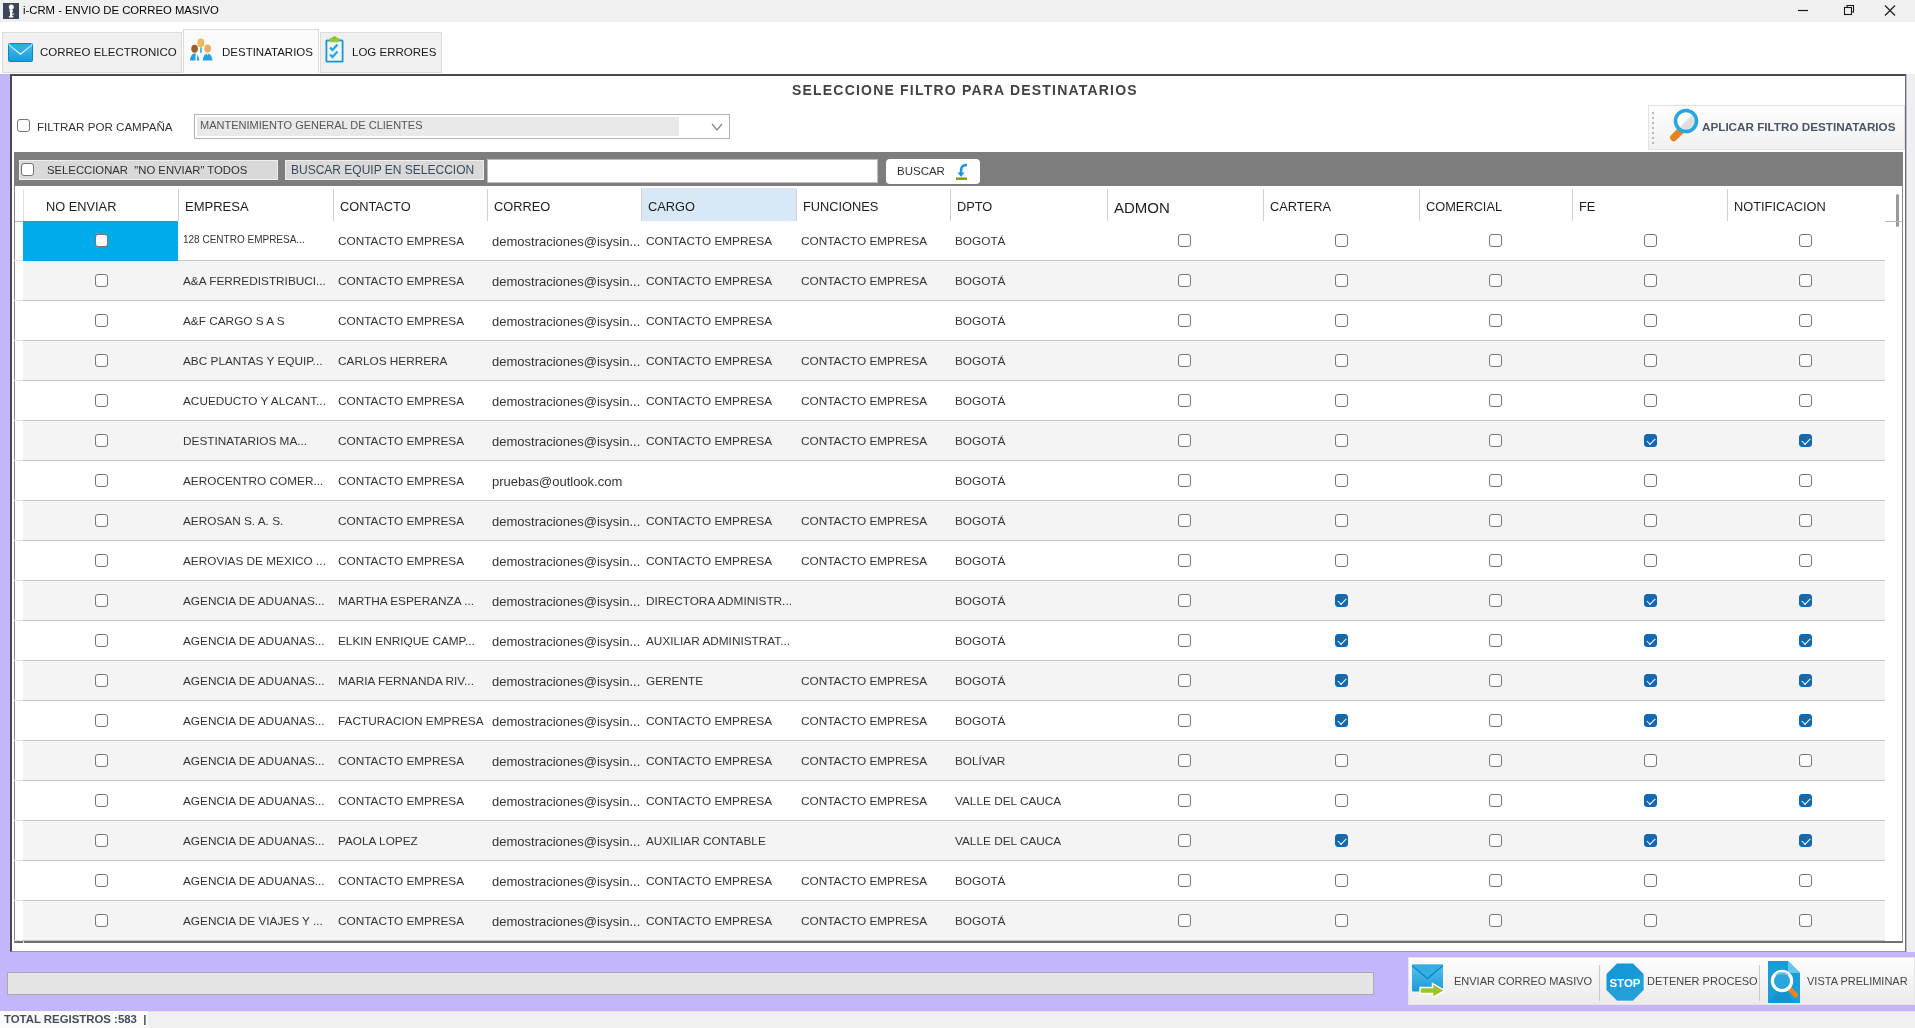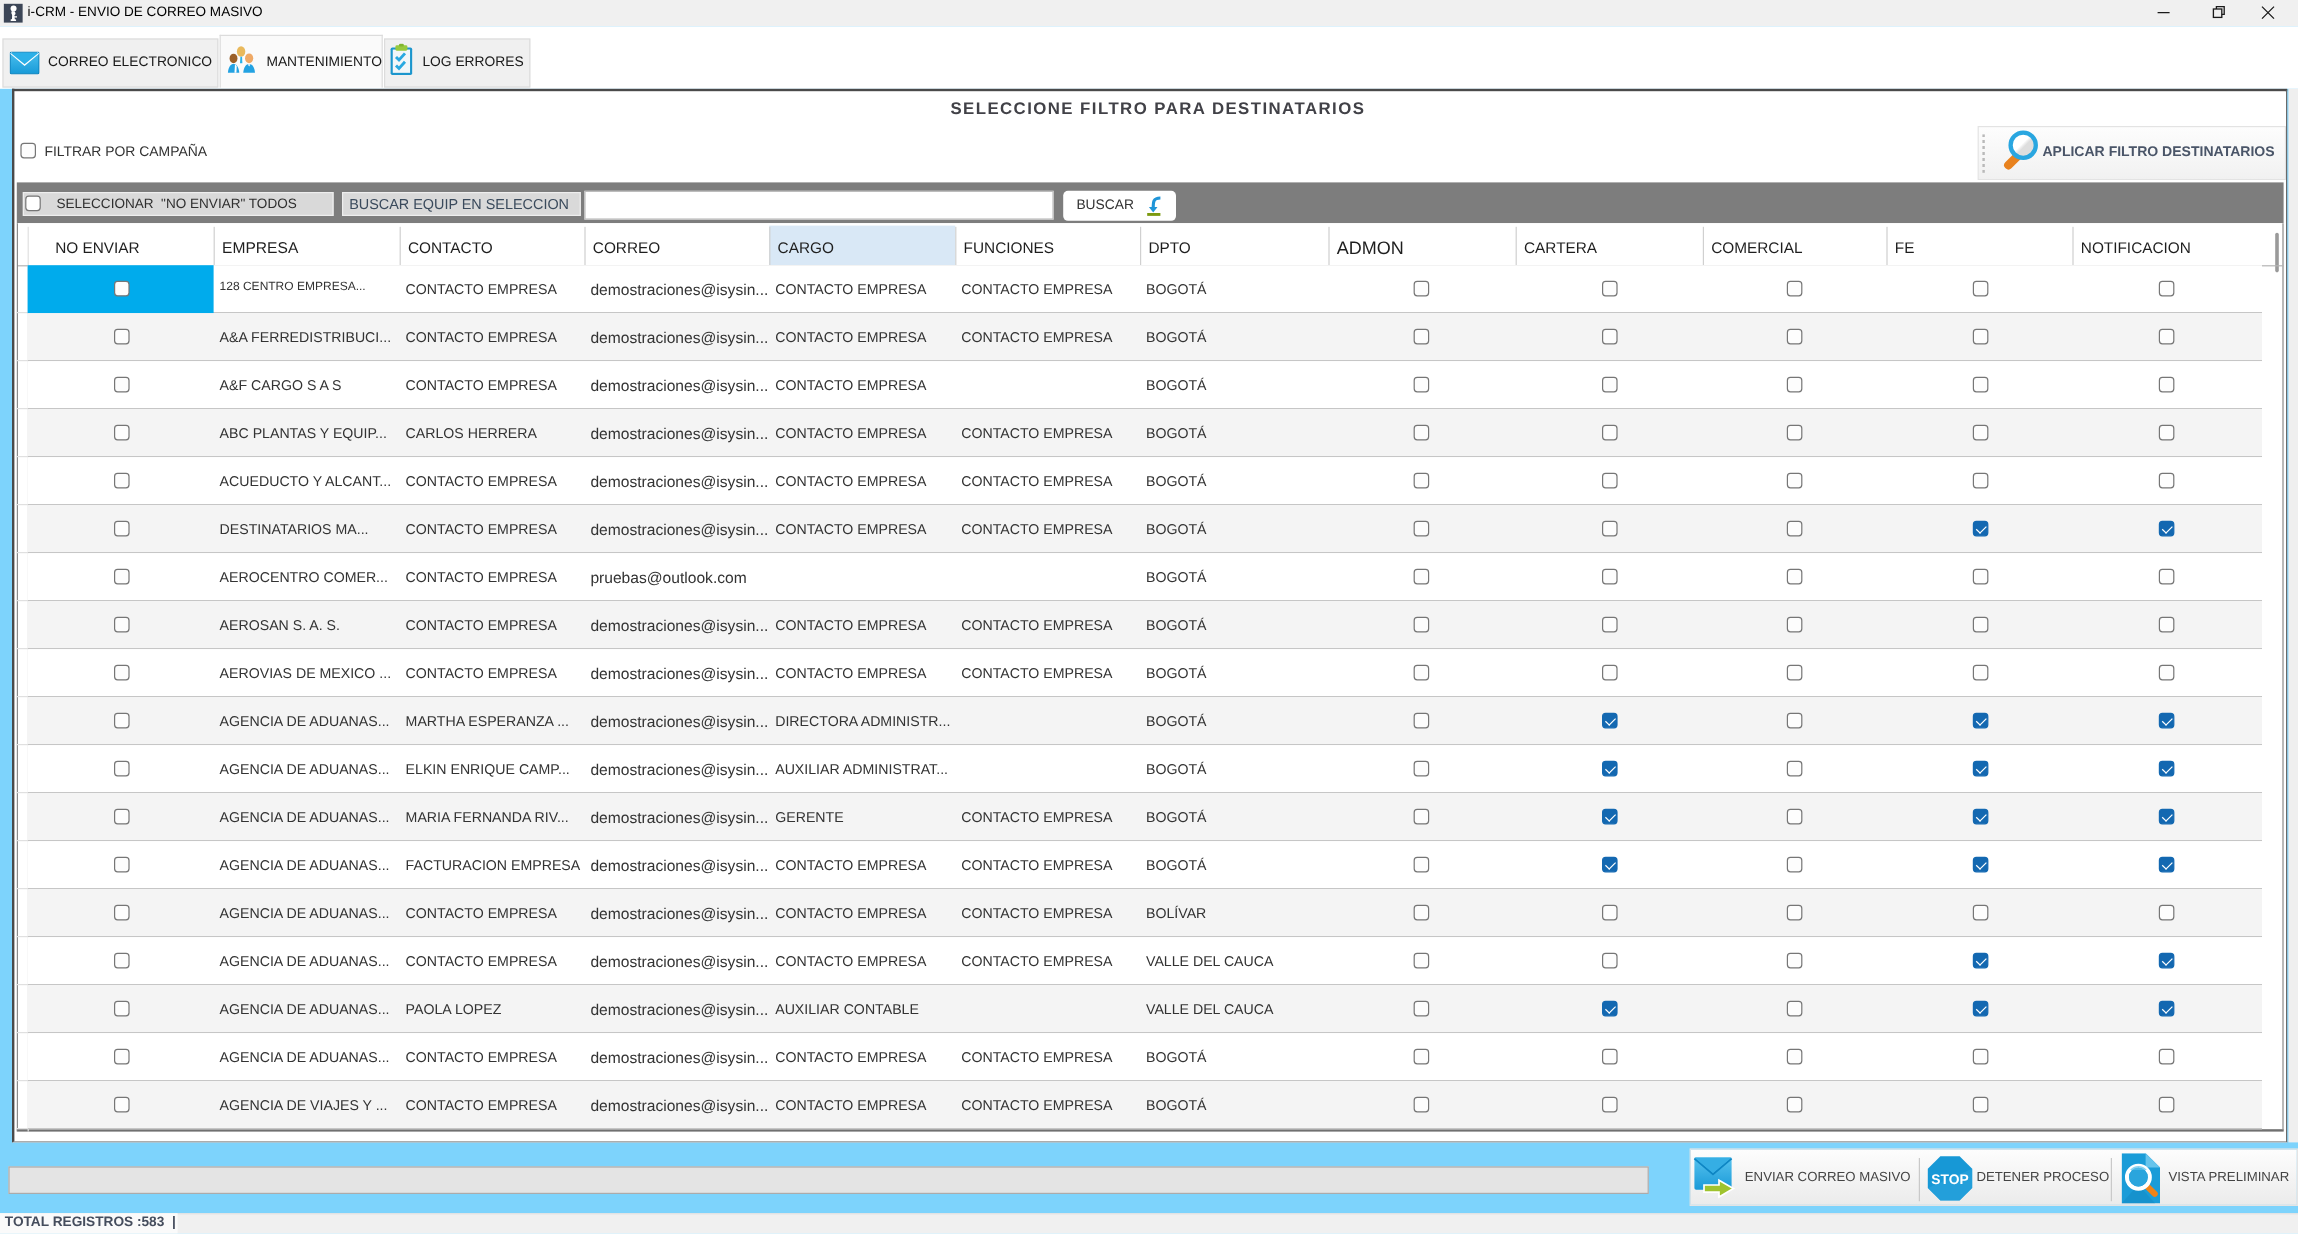--- a/index.html
+++ b/index.html
@@ -3,7 +3,7 @@
 *{margin:0;padding:0;box-sizing:border-box}
 html,body{width:1915px;height:1028px;overflow:hidden;background:#fff;
  font-family:"Liberation Sans",sans-serif;-webkit-font-smoothing:antialiased}
-#app{position:relative;width:1915px;height:1028px;background:#7dd3fc}
+#app{position:relative;width:1915px;height:1028px;background:#c4b5fd}
 .abs{position:absolute}
 .cb{position:absolute;width:13px;height:13px;border:1px solid #767676;border-radius:3px;background:#fdfdfd}
 .cb.on{background:#1368b1;border-color:#1368b1}

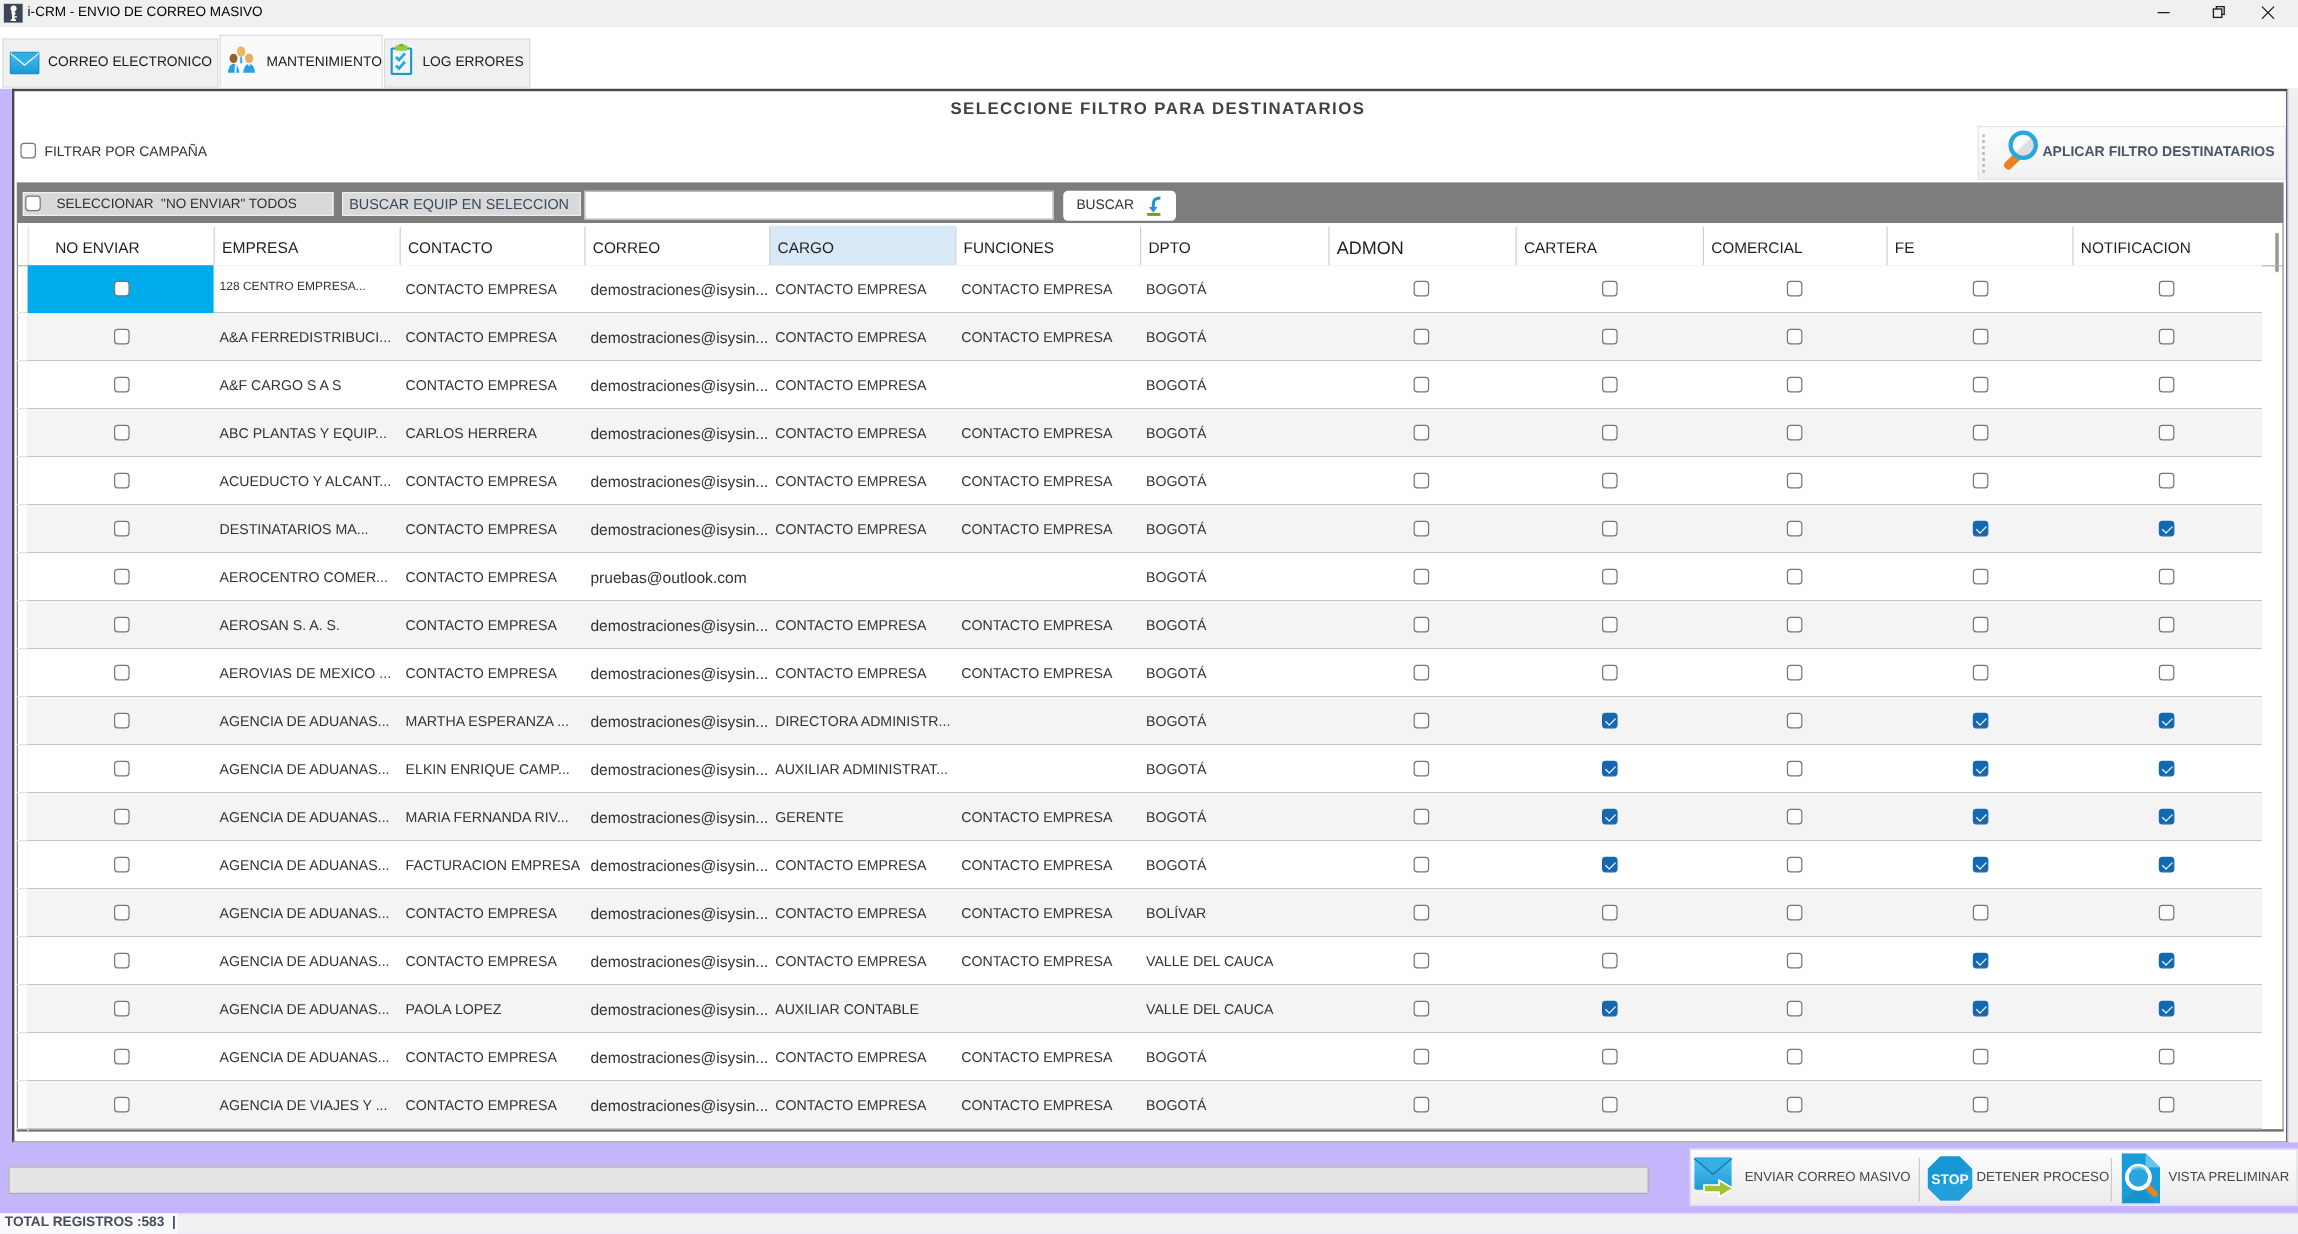--- a/index.html
+++ b/index.html
@@ -53,7 +53,7 @@
 <path d="M13.7 24.6 C14.2 19.4 16.3 17.4 18.6 17.4 C20.9 17.4 23 19.4 23.5 24.6 Z" fill="#23a2e2"></path>
 <path d="M17.4 17.6 L18.6 19.4 L19.8 17.6 Z" fill="#fff"></path>
 </svg>
-<div class="txt" style="left:222px;top:46px;font-size:11.5px;color:#1a1a1a">MANTENIMIENTO</div>
+<div class="txt" style="left:222px;top:46px;font-size:11.5px;color:#1a1a1a">DESTINATARIOS</div>
 <svg class="abs" style="left:325px;top:36px" width="19" height="27" viewBox="0 0 19 27">
 <rect x="0.5" y="3.5" width="18" height="23" rx="1.5" fill="#1c96cd"></rect>
 <rect x="2.3" y="5.3" width="14.4" height="19.4" fill="#f2f6f8"></rect>

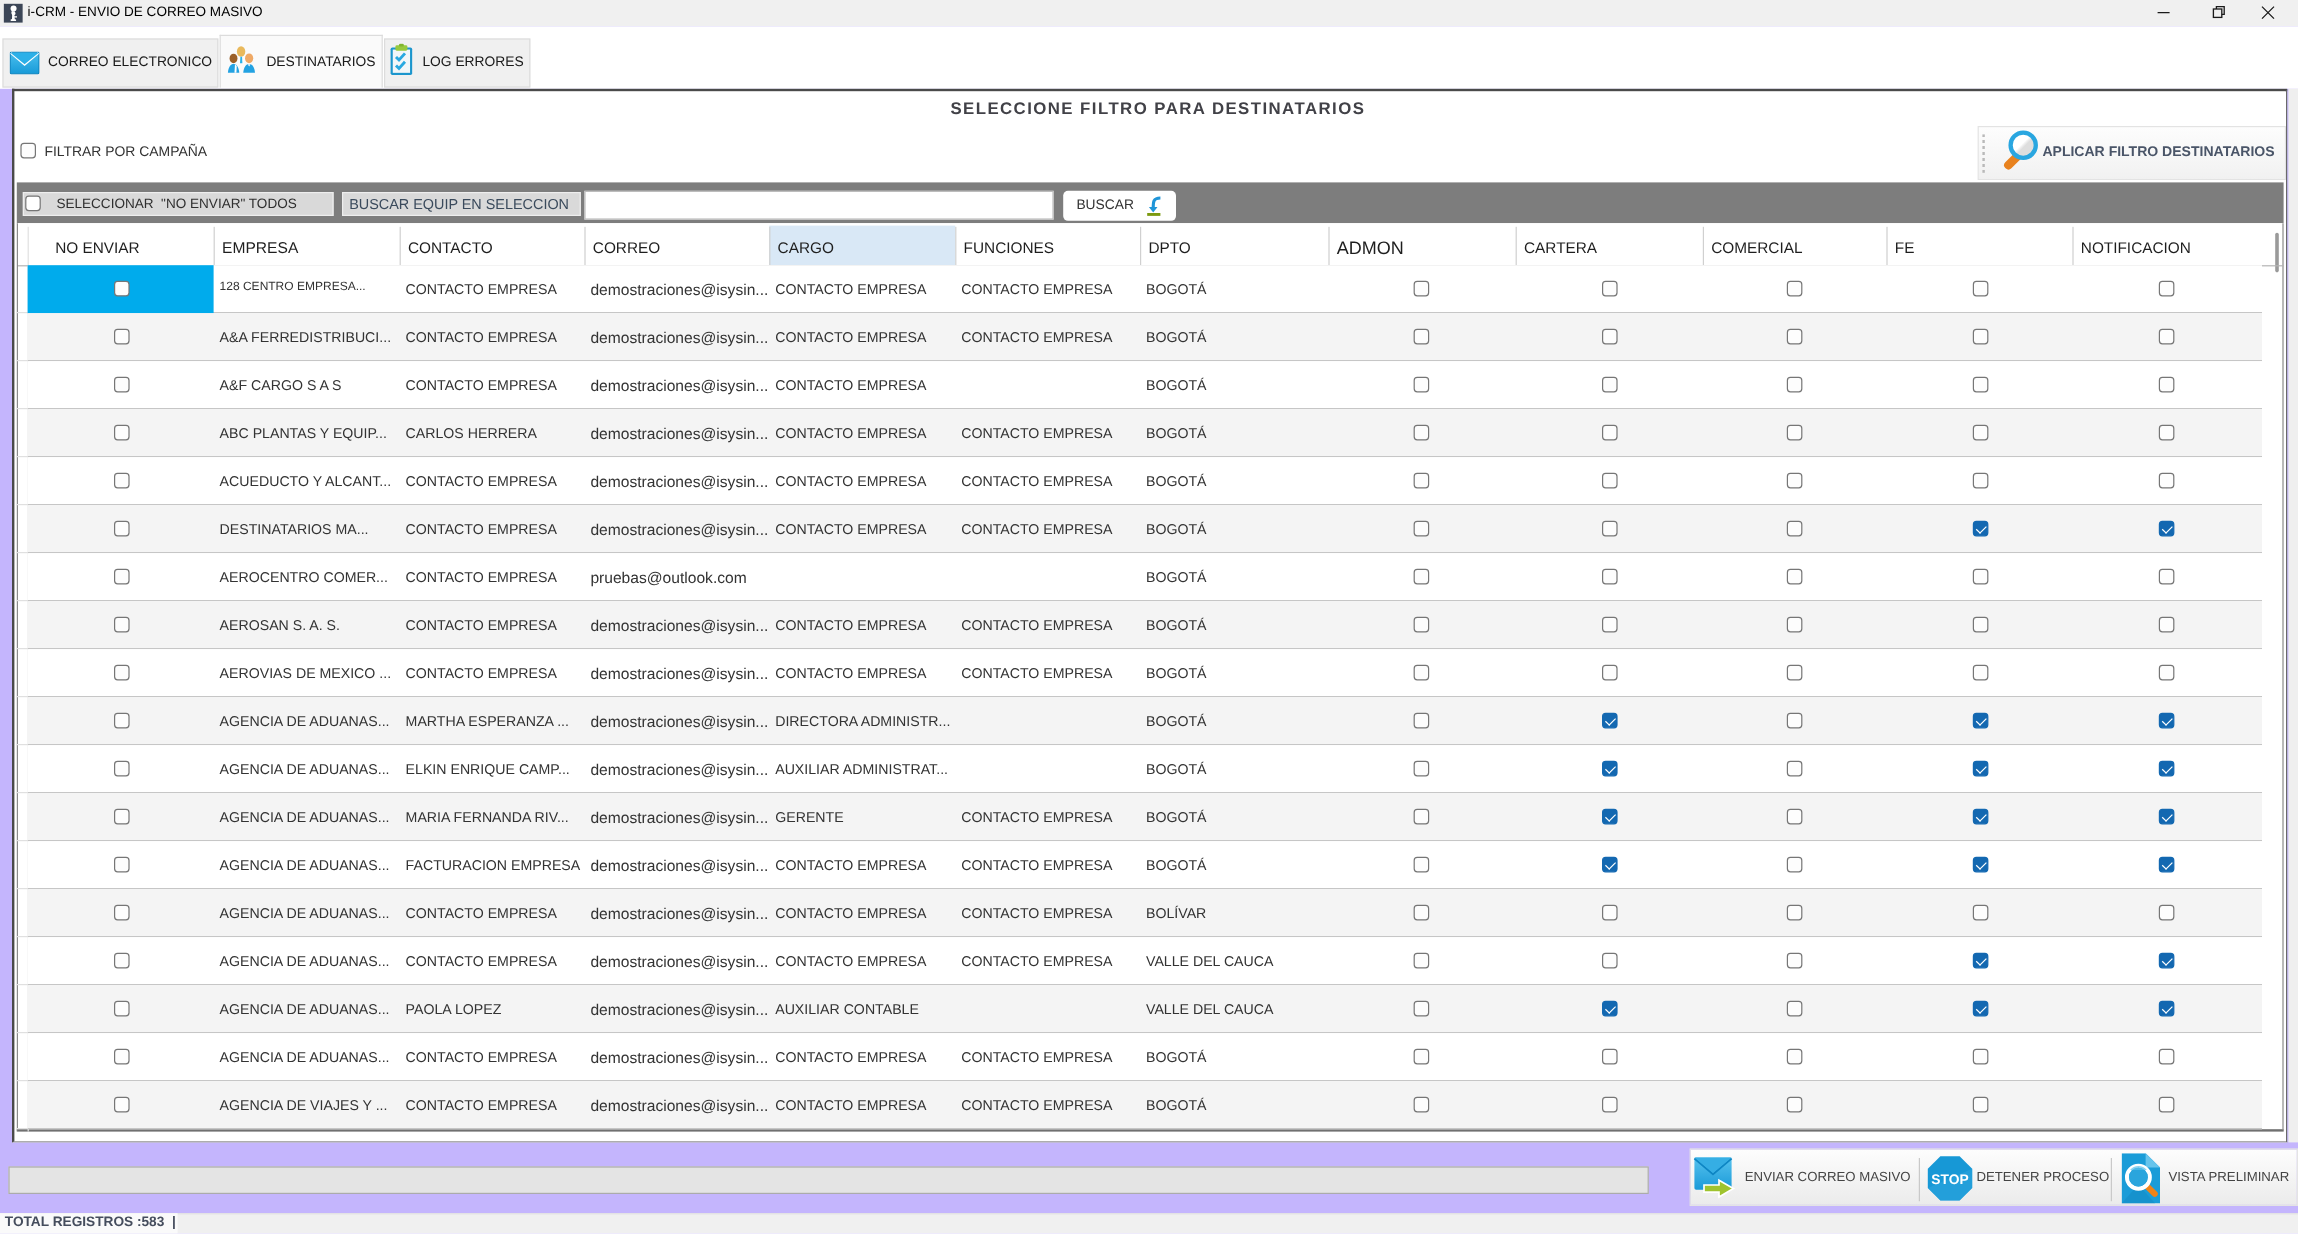--- a/index.html
+++ b/index.html
@@ -66,6 +66,13 @@
 <div class="txt" style="left:792px;top:82px;font-size:14px;font-weight:bold;color:#414147;letter-spacing:1.2px">SELECCIONE FILTRO PARA DESTINATARIOS</div>
 <div class="cb" style="left:17px;top:119px"></div>
 <div class="txt" style="left:37px;top:120px;font-size:11.6px">FILTRAR POR CAMPAÑA</div>
+<div class="abs" style="left:194px;top:114px;width:536px;height:25px;background:#fff;border:1px solid #b2b2b2">
+<div class="abs" style="left:2px;top:2px;width:482px;height:19px;background:#e9e9e9"></div>
+<div class="txt" style="left:5px;top:4px;font-size:11px;color:#555">MANTENIMIENTO GENERAL DE CLIENTES</div>
+<svg class="abs" style="right:6px;top:7px" width="12" height="10" viewBox="0 0 12 10">
+        <path d="M1 2 L6 8 L11 2" fill="none" stroke="#8a8a8a" stroke-width="1.3"></path>
+      </svg>
+</div>
 <div class="abs" style="left:1648px;top:105px;width:257px;height:45px;background:linear-gradient(#fdfdfd,#f1f1f1);border:1px solid #e3e3e3">
 <div class="abs" style="left:3px;top:6px;width:2px;height:32px;background-image:repeating-linear-gradient(#b9b9b9 0 2px,transparent 2px 5px)"></div>
 </div>

